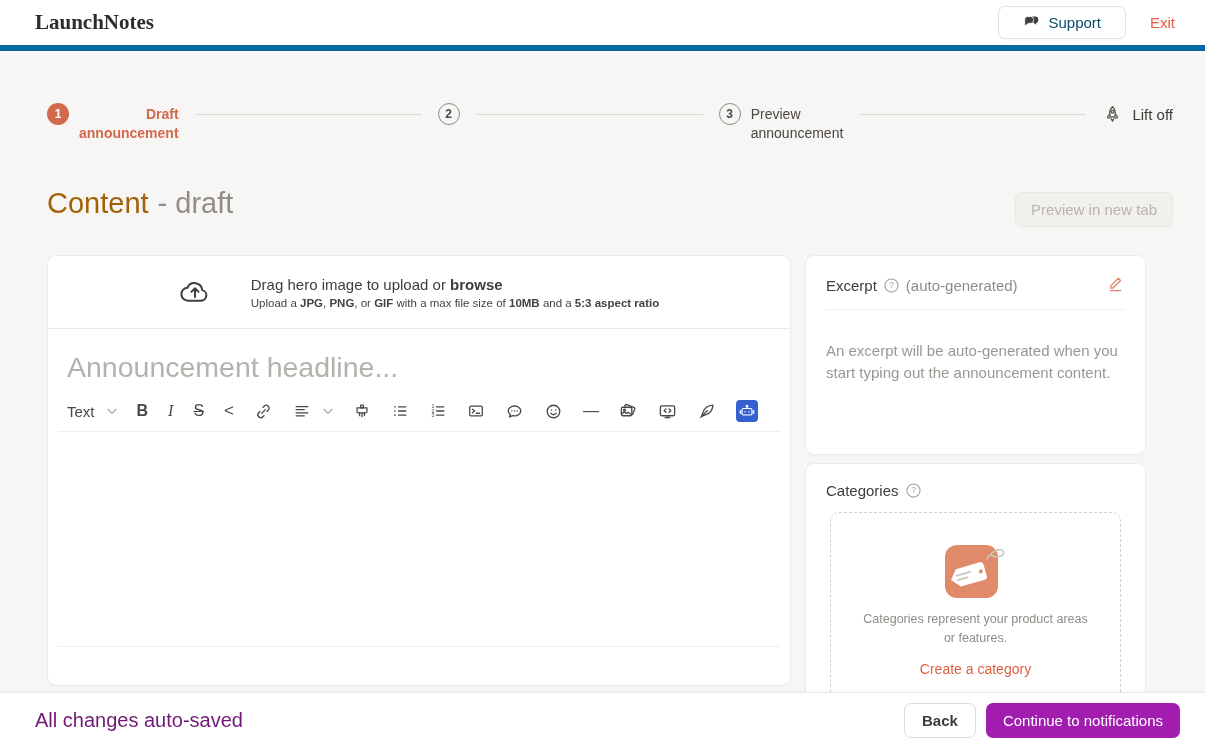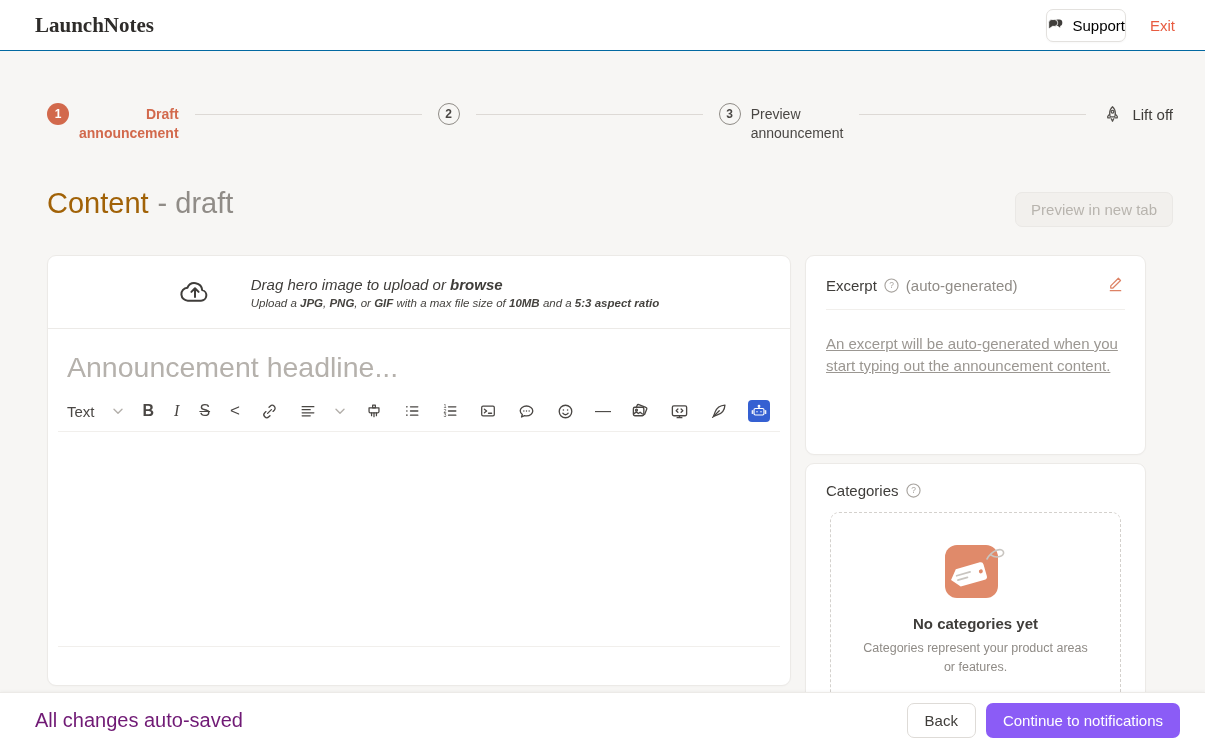--- a/index.html
+++ b/index.html
@@ -10,7 +10,7 @@
   }
   
   .header { position:absolute; top:0; left:0; right:0; height:51px; background:#fff;
-    border-bottom:1px solid #0369a1; display:flex; align-items:center; padding:0 30px 0 35px; z-index:10; }
+    border-bottom:6px solid #0369a1; display:flex; align-items:center; padding:0 30px 0 35px; z-index:10; }
   .logo { font-family:"Liberation Serif", serif; font-weight:700; font-size:21px; color:#2e2c2a; }
   .header-right { margin-left:auto; display:flex; align-items:center; gap:24px; }
   .support-btn { display:flex; align-items:flex-start; gap:8px; background:#fff; border:1px solid #e3e1de;

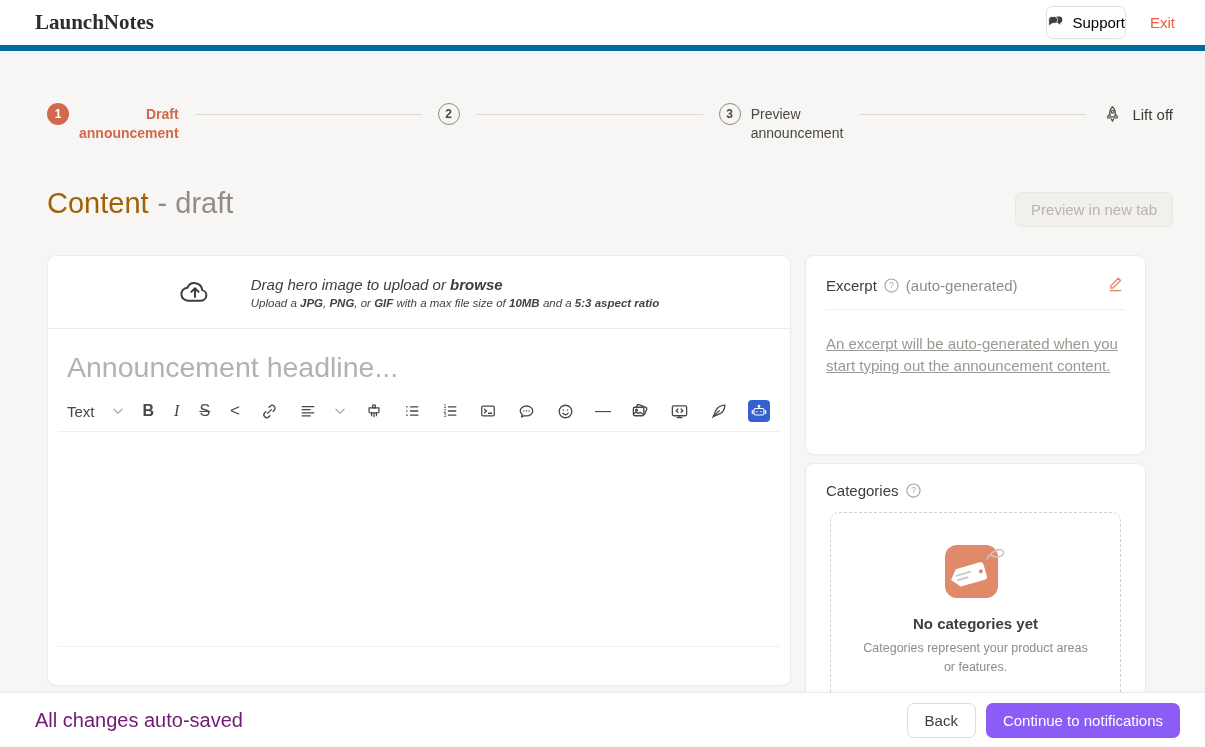--- a/index.html
+++ b/index.html
@@ -14,7 +14,7 @@
   .logo { font-family:"Liberation Serif", serif; font-weight:700; font-size:21px; color:#2e2c2a; }
   .header-right { margin-left:auto; display:flex; align-items:center; gap:24px; }
   .support-btn { display:flex; align-items:flex-start; gap:8px; background:#fff; border:1px solid #e3e1de;
-    border-radius:7px; padding:7px 0; font-size:15px; color:#000000; cursor:pointer;
+    border-radius:7px; padding:7px 24px; font-size:15px; color:#0c4a6e; cursor:pointer;
     box-shadow:0 1px 2px rgba(0,0,0,.03); }
   .exit-link { color:#e85c41; font-size:15px; text-decoration:none; cursor:pointer; }
 

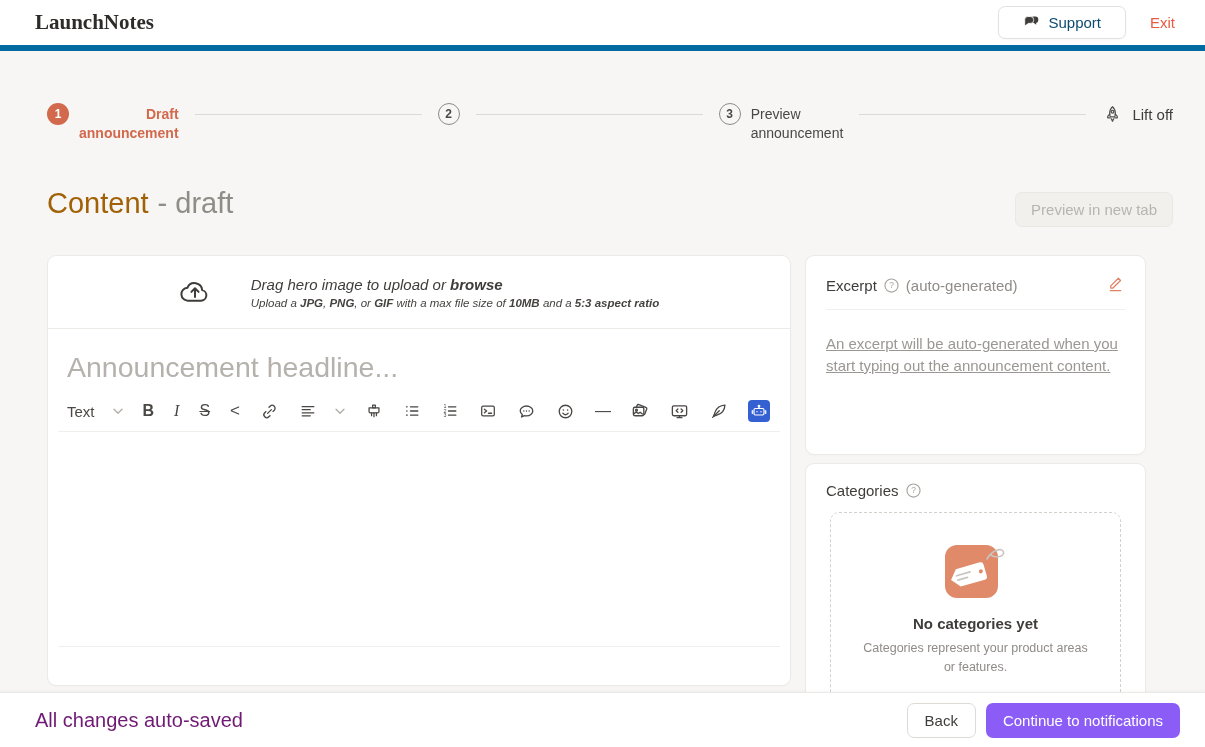--- a/index.html
+++ b/index.html
@@ -44,7 +44,7 @@
   .editor-card { position:absolute; left:47px; top:204px; width:744px; height:431px; background:#fff;
     border:1px solid #eceae7; border-radius:9px; box-shadow:0 1px 2px rgba(0,0,0,.02); }
   .upload-zone { height:73px; border-bottom:1px solid #eceae7; display:flex; align-items:center;
-    justify-content:center; gap:40px; cursor:pointer; border-radius:9px 9px 0 0;font-style:italic; }
+    justify-content:center; gap:40px; cursor:pointer; border-radius:9px 9px 0 0; }
   .upload-line1 { font-size:15px; color:#3f3d3a; white-space:pre; }
   .upload-line1 b { font-weight:700; }
   .upload-line2 { font-size:11.5px; color:#45433f; margin-top:4px; white-space:pre; }

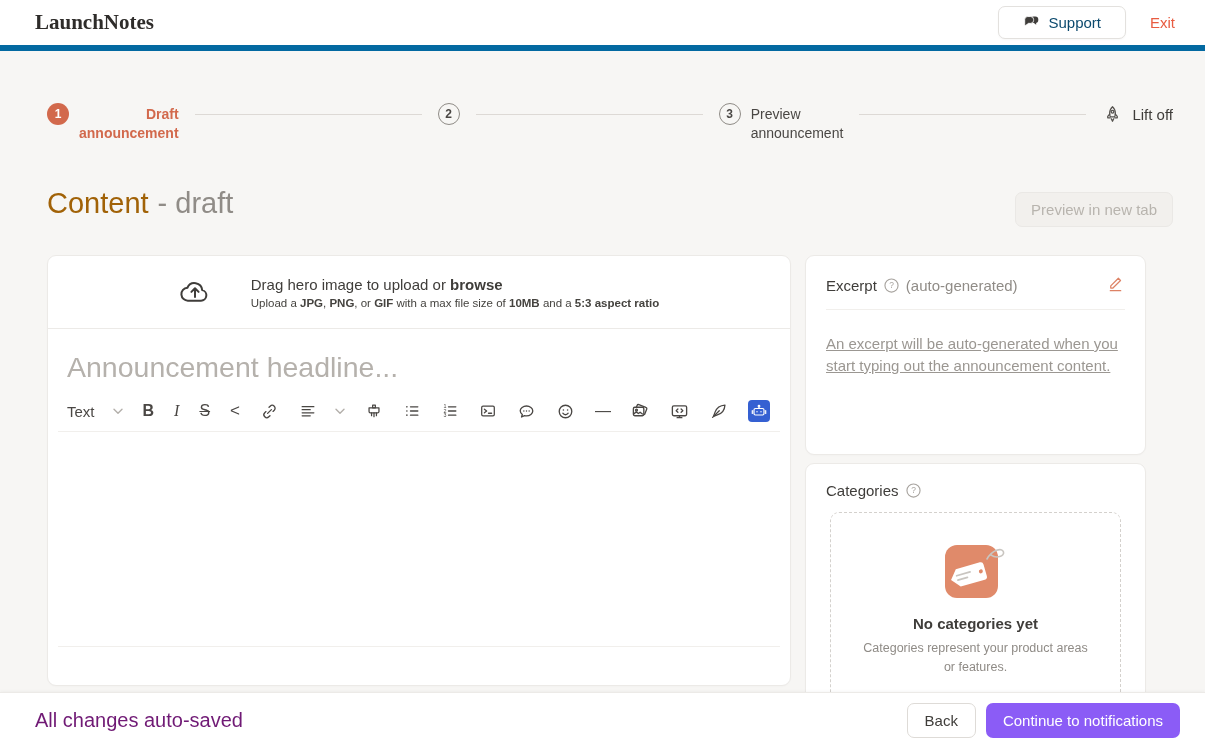--- a/index.html
+++ b/index.html
@@ -76,7 +76,7 @@
   .card-title { font-size:15px; font-weight:400; color:#3f3d3a; }
   .muted-suffix { font-size:15px; color:#908c87; }
   .edit-btn { margin-left:auto; background:none; border:none; cursor:pointer; padding:0; }
-  .excerpt-body { margin-top:23px; font-size:15px; line-height:1.45; color:#9b9792;text-decoration:underline; }
+  .excerpt-body { margin-top:30px; font-size:15px; line-height:1.45; color:#9b9792; }
 
   .categories-card { top:412px; height:332px; }
   .cat-header { display:flex; align-items:center; gap:7px; padding:18px 0 0; }

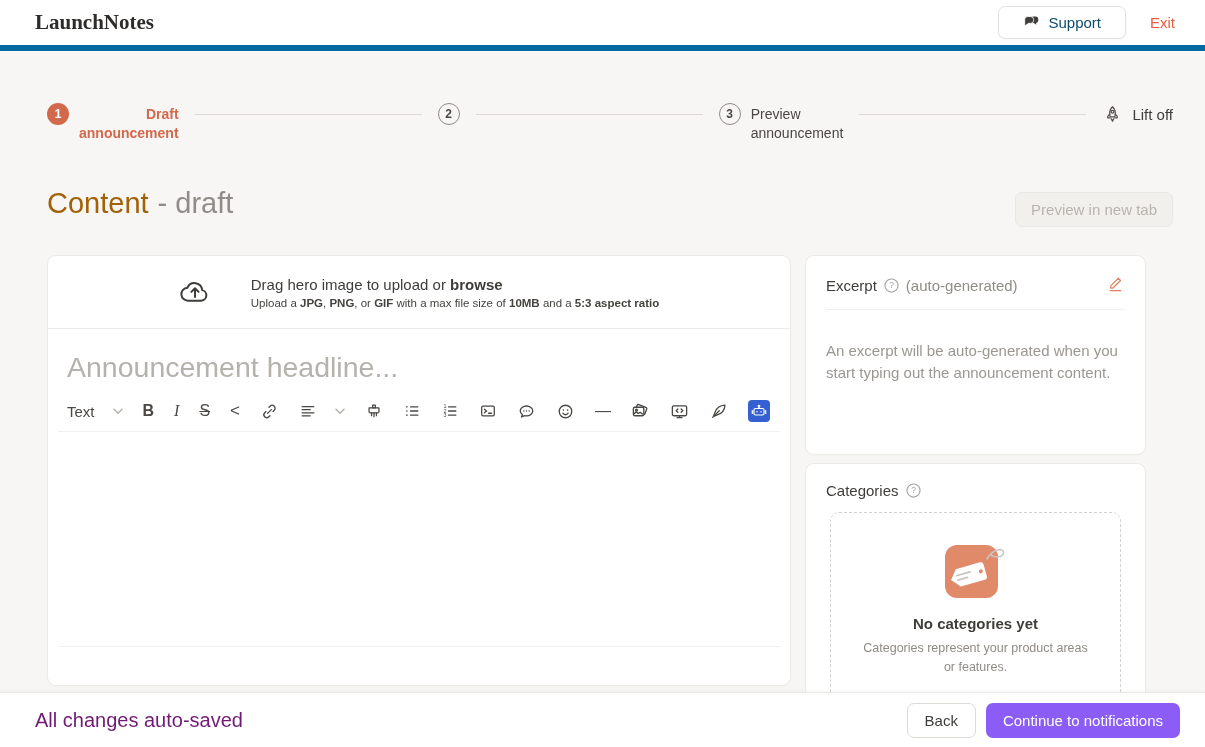--- a/index.html
+++ b/index.html
@@ -51,7 +51,7 @@
   .upload-line2 .seg-b { font-weight:700; }
   .headline { margin:22px 19px 16px; font-size:28.5px; color:#b5b1ac; cursor:text; outline:none; }
   .toolbar { margin:15px 19px 0; display:flex; align-items:center; gap:20px; }
-  .tb-btn { display:flex; align-items:center; gap:18px; background:none; border:none; cursor:pointer;
+  .tb-btn { display:flex; align-items:center; gap:12px; background:none; border:none; cursor:pointer;
     color:#4a4744; font-family:"Liberation Sans",sans-serif; padding:0; }
   .tb-btn svg { stroke:#4a4744; fill:none; stroke-width:1.4; stroke-linecap:round; stroke-linejoin:round; }
   .tb-btn svg text { stroke:none; }

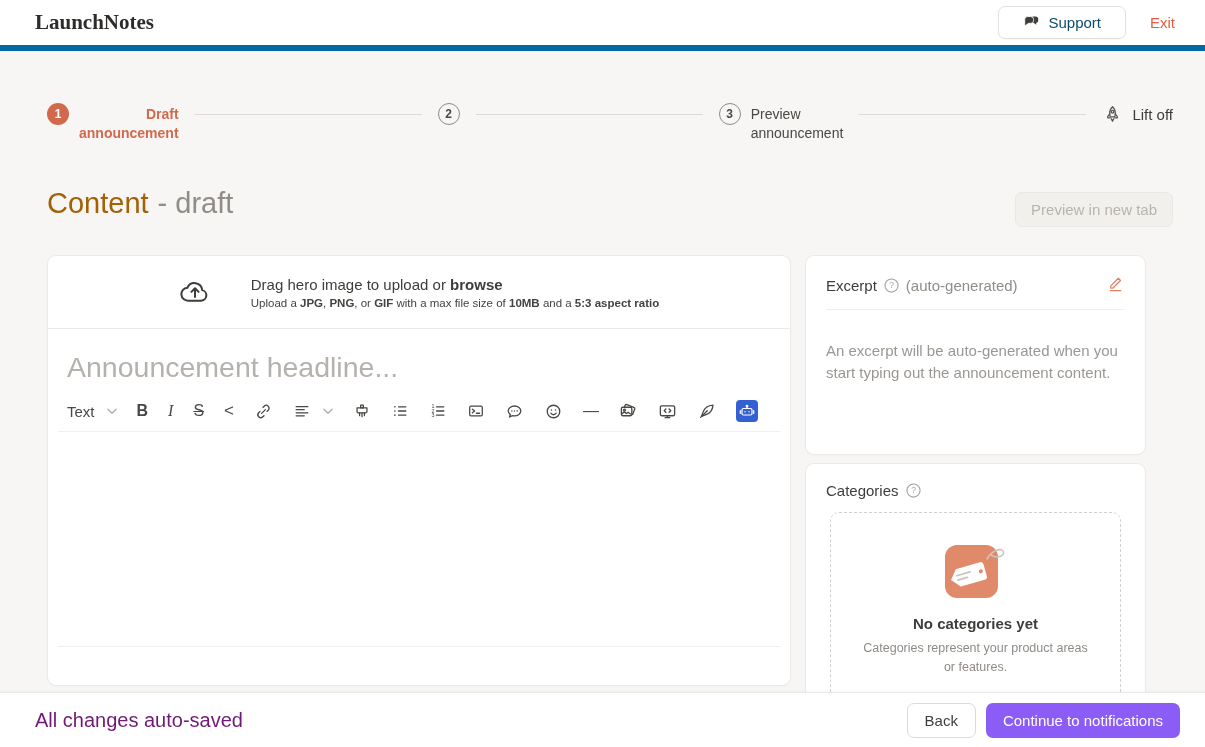--- a/index.html
+++ b/index.html
@@ -327,7 +327,6 @@
           <path d="M19 36.5h14M19 41h10" stroke="#c9c5c0" stroke-width="1.7" stroke-linecap="round"></path>
         </g>
       </svg>
-      <div class="cat-empty-title">No categories yet</div>
       <div class="cat-empty-body">Categories represent your product areas or features.</div>
       <a class="cat-create-link">Create a category</a>
     </div>

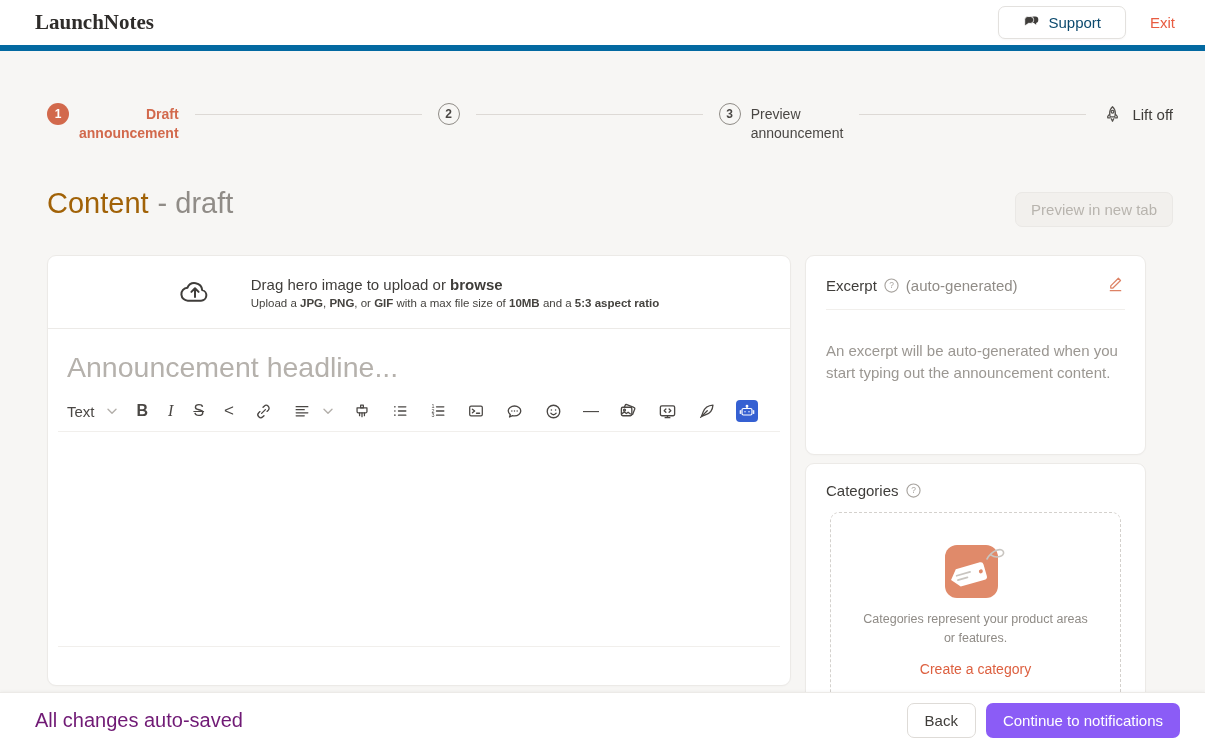--- a/index.html
+++ b/index.html
@@ -94,7 +94,7 @@
   .autosave { font-size:20px; color:#701a75; }
   .footer-actions { margin-left:auto; display:flex; gap:10px; }
   .back-btn { background:#fff; border:1px solid #dedbd7; border-radius:7px; padding:8px 17px;
-    font-size:15px; color:#3f3d3a; cursor:pointer; font-family:"Liberation Sans",sans-serif; }
+    font-size:15px; color:#3f3d3a; cursor:pointer; font-family:"Liberation Sans",sans-serif;font-weight:bold; }
   .continue-btn { background:#8b5cf6; border:none; border-radius:7px; padding:9px 17px;
     font-size:15px; color:#fff; cursor:pointer; font-family:"Liberation Sans",sans-serif; }
 </style>

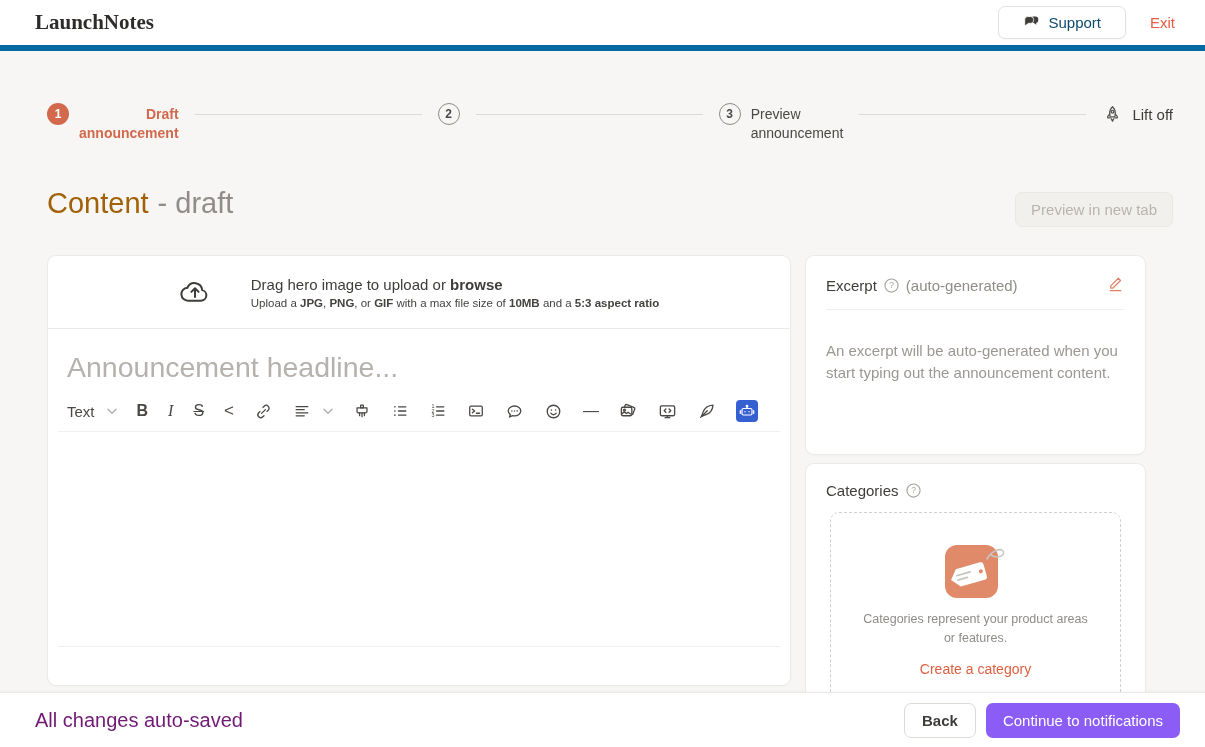--- a/index.html
+++ b/index.html
@@ -95,7 +95,7 @@
   .footer-actions { margin-left:auto; display:flex; gap:10px; }
   .back-btn { background:#fff; border:1px solid #dedbd7; border-radius:7px; padding:8px 17px;
     font-size:15px; color:#3f3d3a; cursor:pointer; font-family:"Liberation Sans",sans-serif;font-weight:bold; }
-  .continue-btn { background:#8b5cf6; border:none; border-radius:7px; padding:9px 17px;
+  .continue-btn { background:#a21caf; border:none; border-radius:7px; padding:9px 17px;
     font-size:15px; color:#fff; cursor:pointer; font-family:"Liberation Sans",sans-serif; }
 </style>
 </head>

